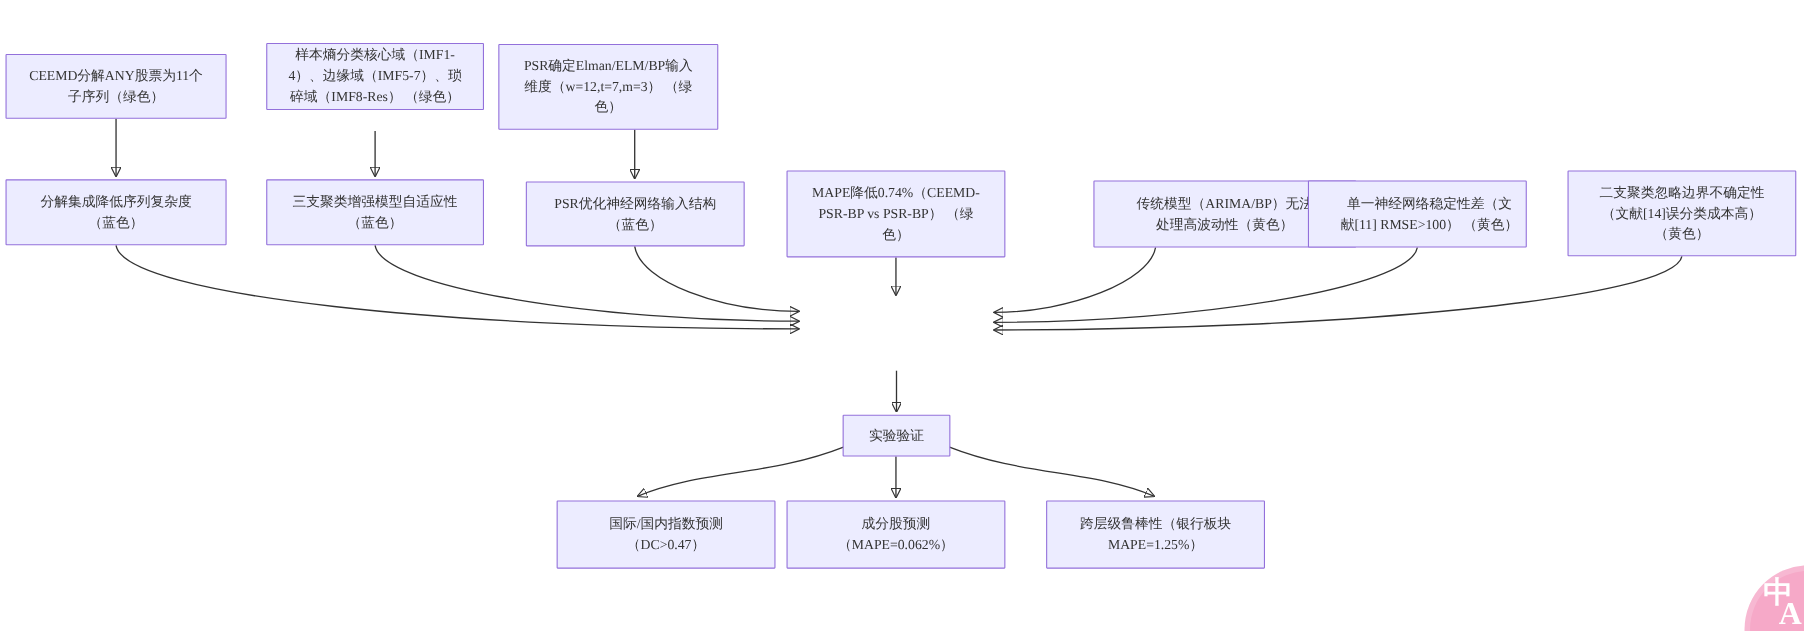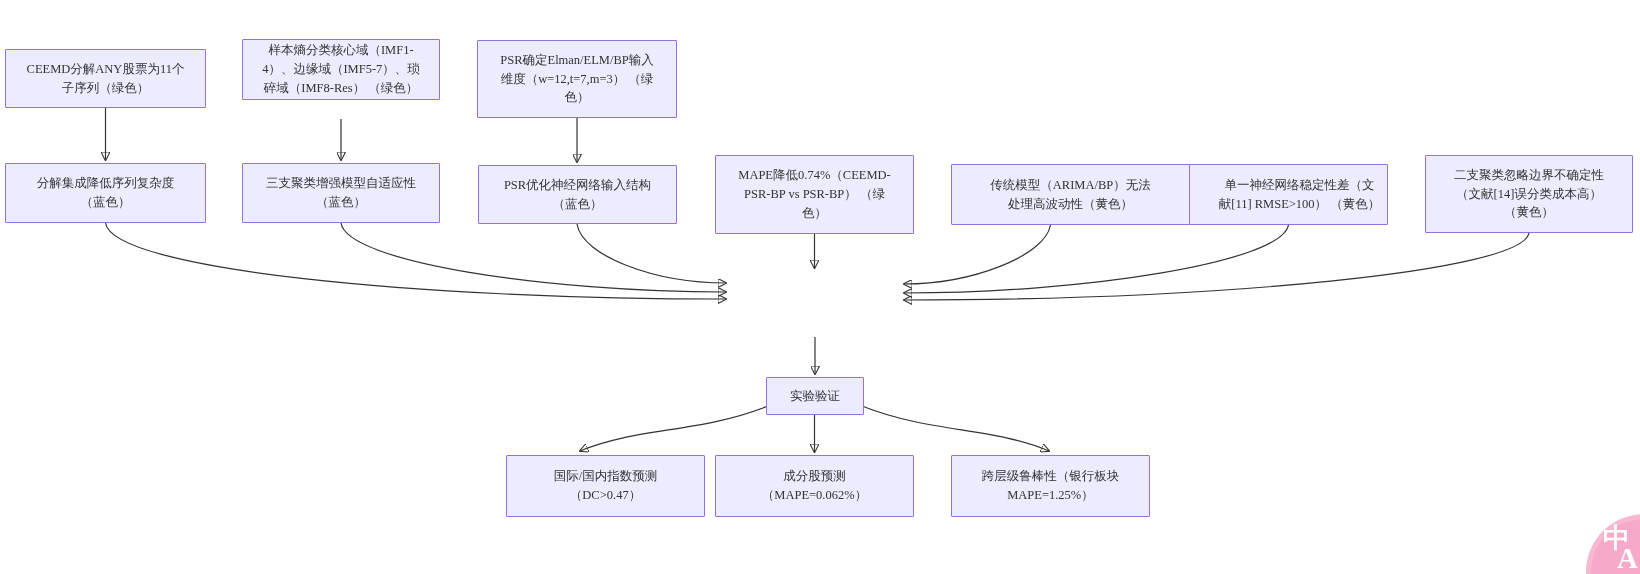--- a/index.html
+++ b/index.html
@@ -88,7 +88,7 @@
 碎域（IMF8-Res） （绿色）</span>
   </div>
 
-  <div class="node" style="left:477px;top:40px;width:200px;height:78px;">
+  <div class="node" style="left:453px;top:40px;width:200px;height:78px;">
     <span class="lbl">PSR确定Elman/ELM/BP输入
 维度（w=12,t=7,m=3） （绿
 色）</span>

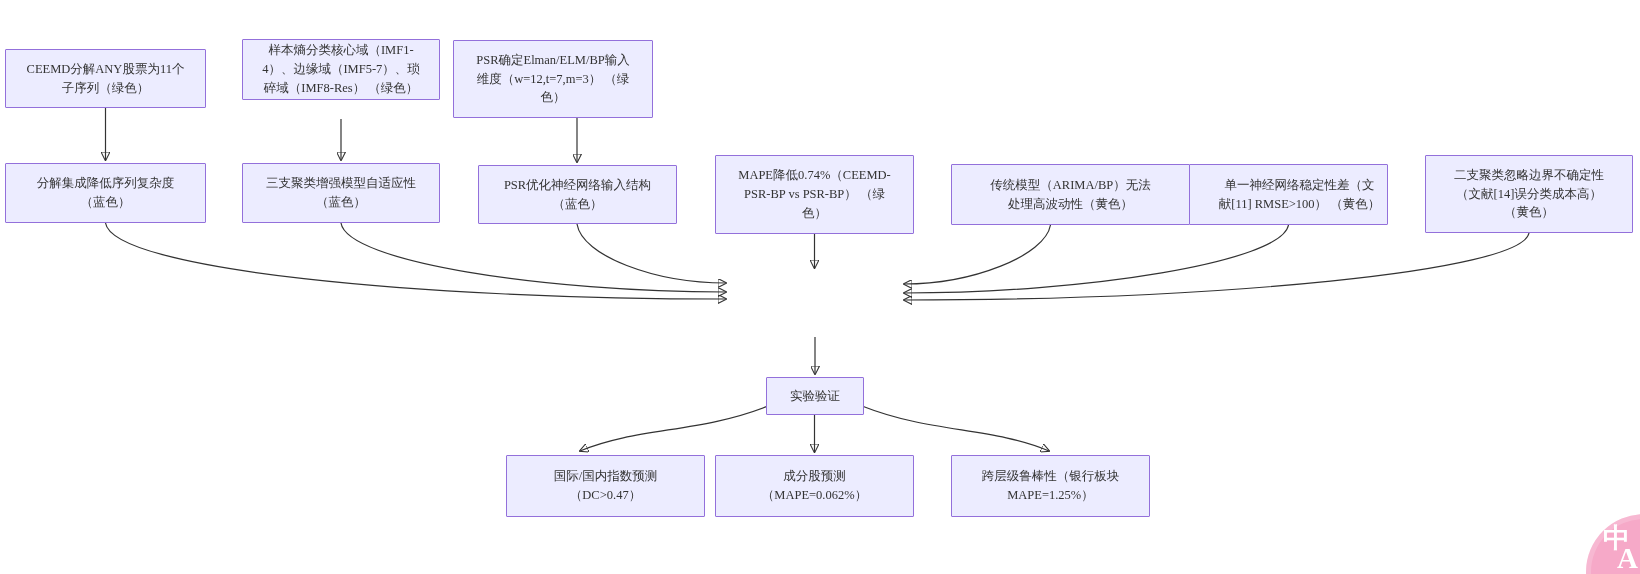--- a/index.html
+++ b/index.html
@@ -115,7 +115,7 @@
 色）</span>
   </div>
 
-  <div class="node" style="left:951px;top:164px;width:239px;height:61px;">
+  <div class="node" style="left:994px;top:164px;width:239px;height:61px;">
     <span class="lbl">传统模型（ARIMA/BP）无法
 处理高波动性（黄色）</span>
   </div>

